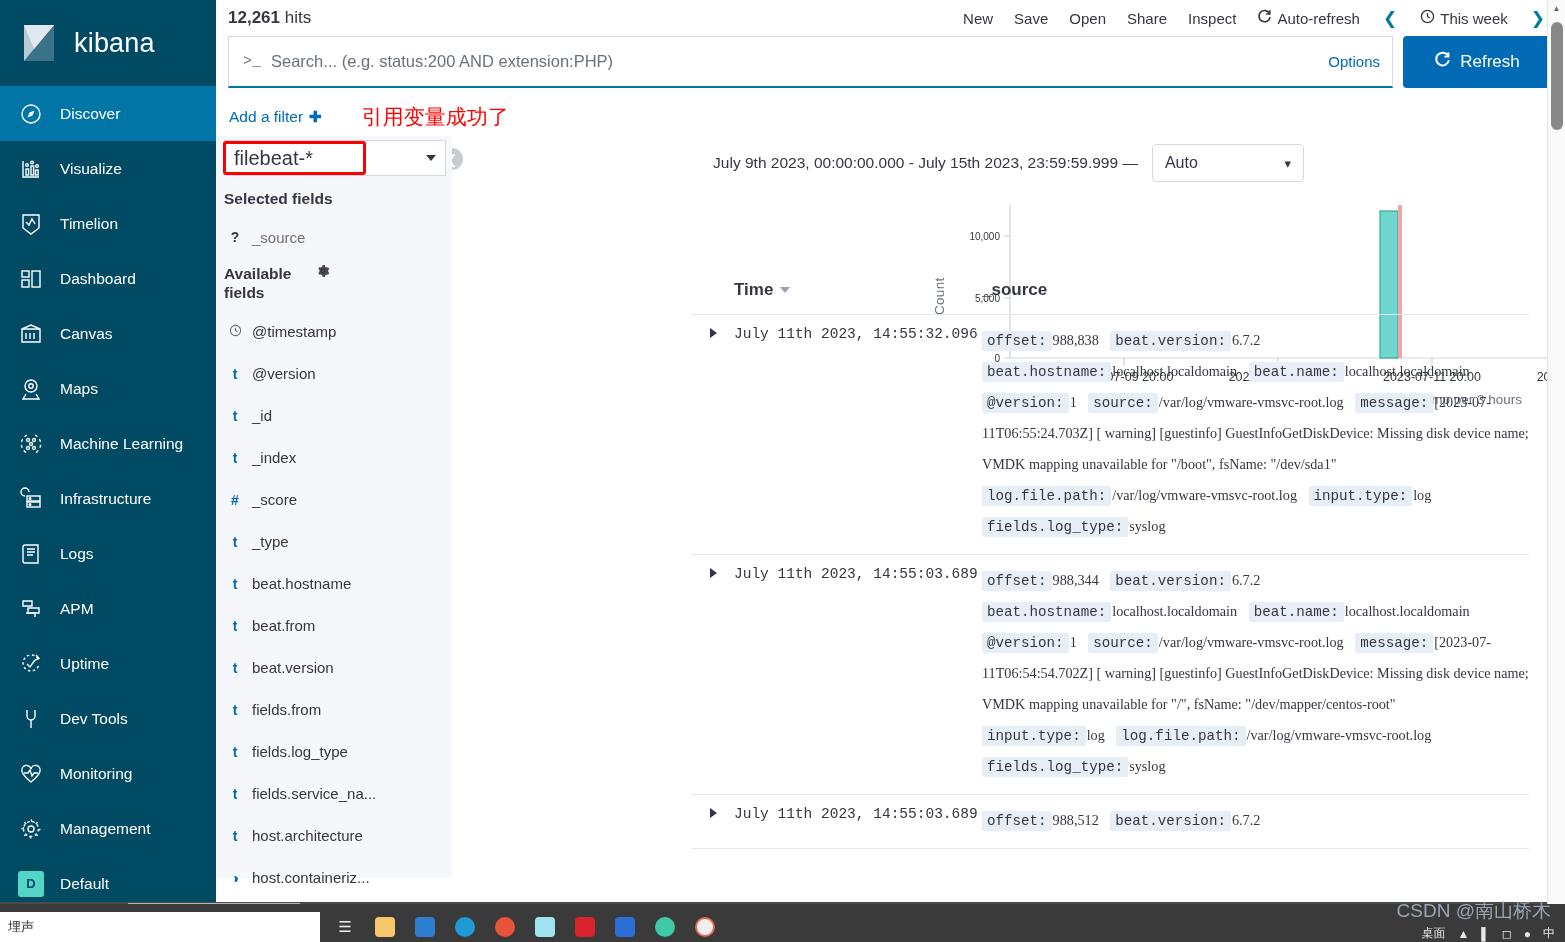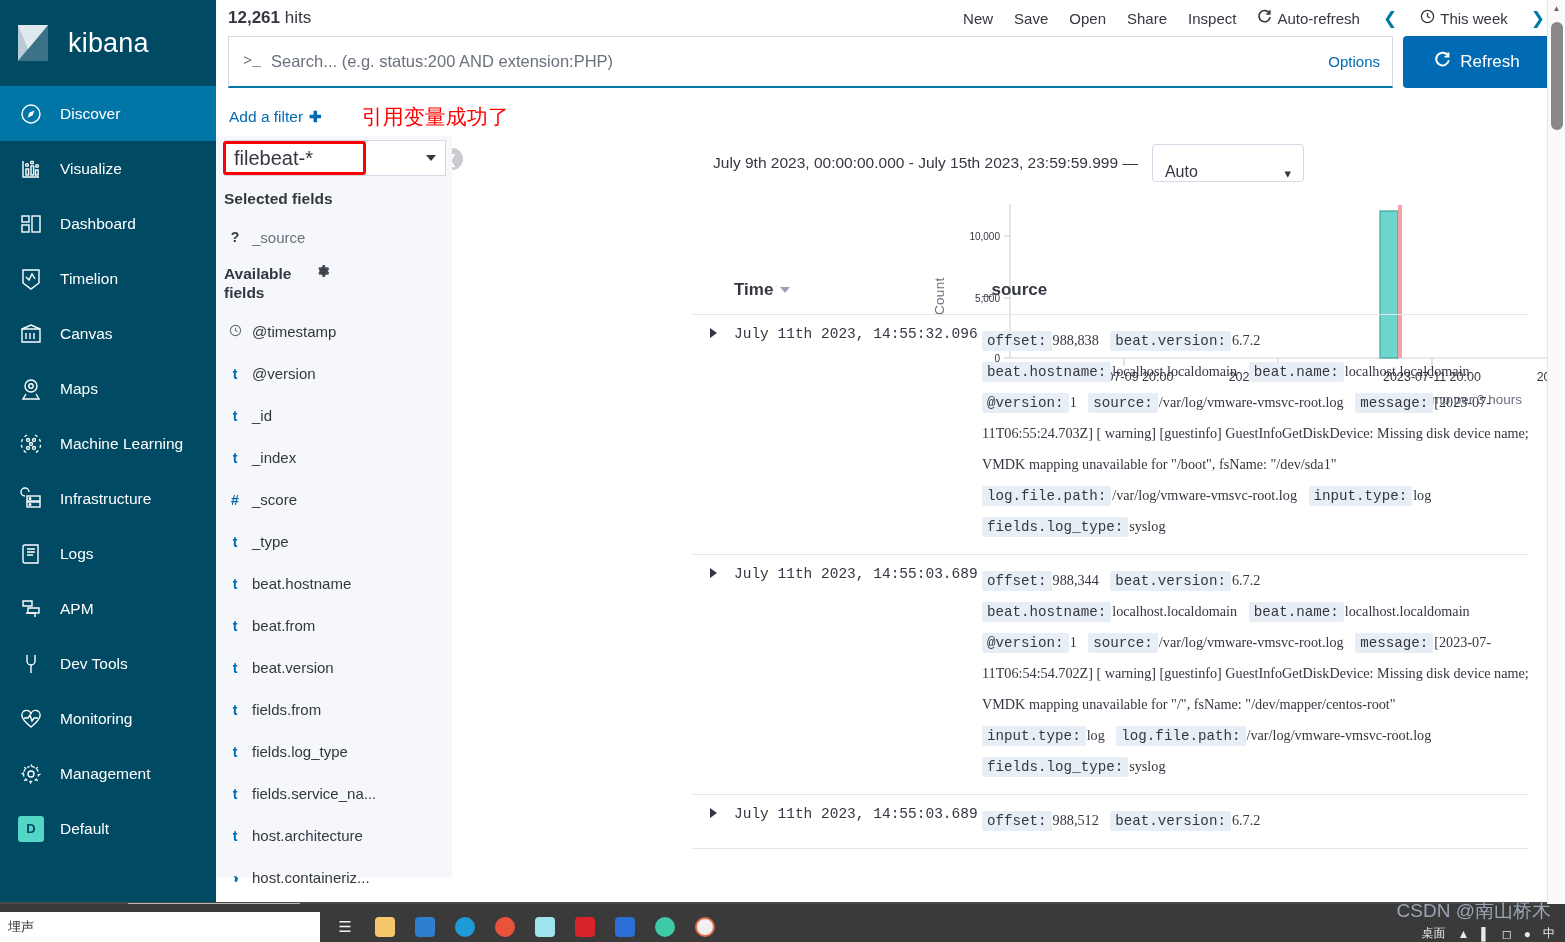--- a/index.html
+++ b/index.html
@@ -15,7 +15,7 @@
     width: 216px; height: 912px; background: #014a64;
     flex: 0 0 216px; position: relative; overflow: hidden;
   }
-  .brand { height: 86px; display: flex; align-items: center; padding-left: 14px; gap: 14px; }
+  .brand { height: 86px; display: flex; align-items: center; padding-left: 14px; gap: 14px; margin-left: 6px; }
   .brand-logo { width: 40px; height: 40px; position: relative; }
   .brand-name { color: #fff; font-size: 27px; letter-spacing: .2px; }
   .nav-item {

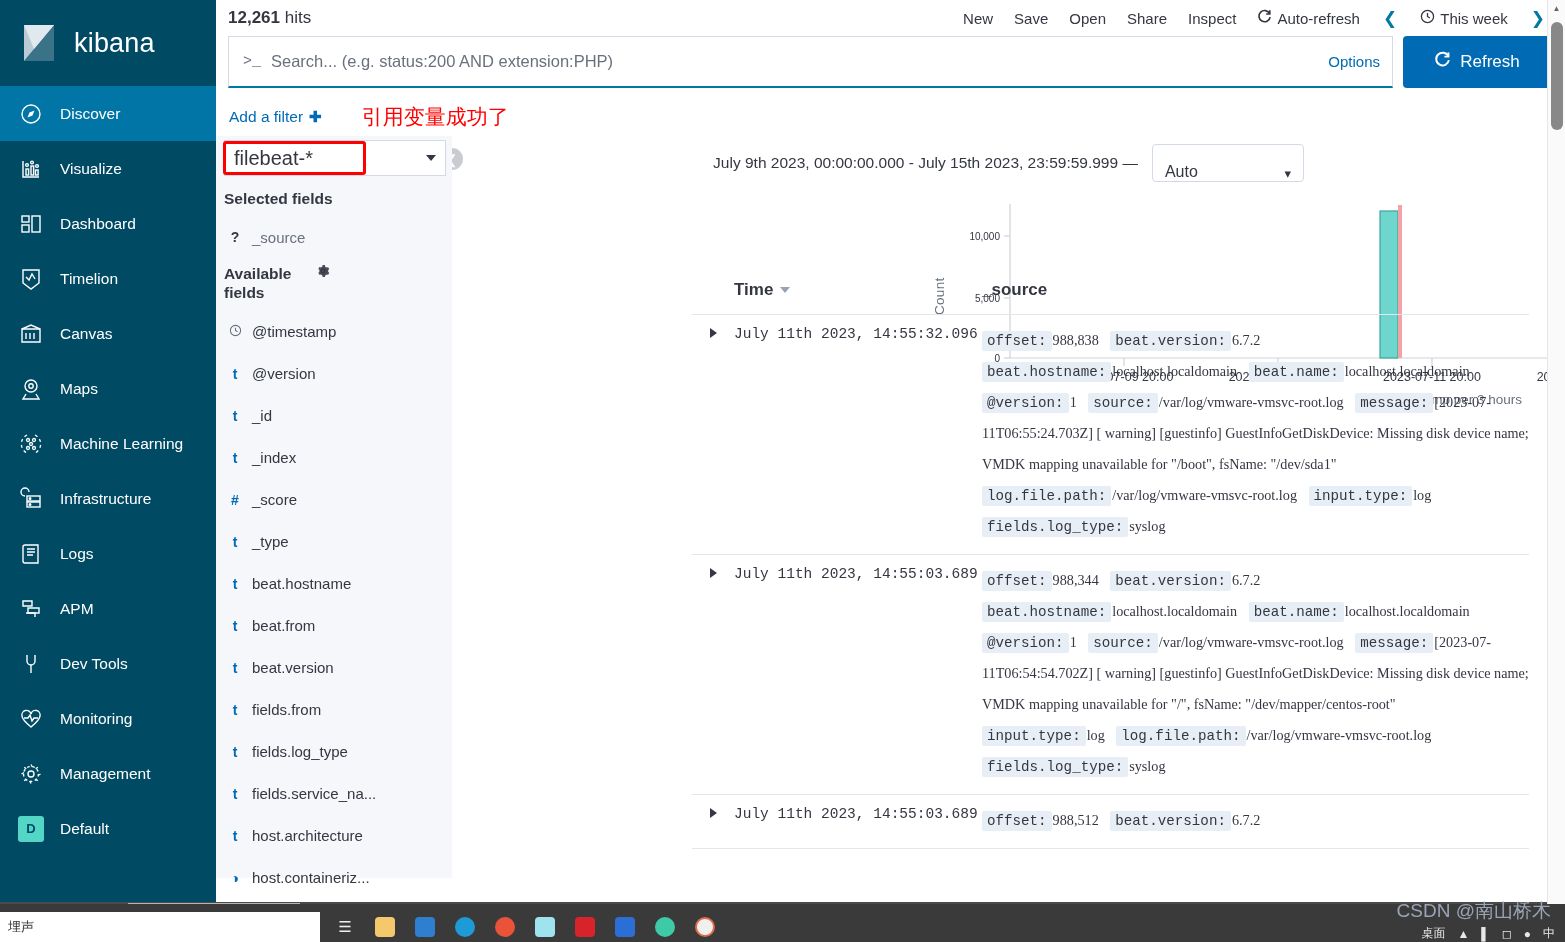--- a/index.html
+++ b/index.html
@@ -108,7 +108,7 @@
   .daterange { font-size: 15.5px; color: #343741; }
   .intervalsel {
     width: 152px; height: 38px; border: 1px solid #d3dae6; border-radius: 4px; background: #fff;
-    display: flex; align-items: flex-end; justify-content: space-between; padding: 0 12px;
+    display: flex; align-items: center; justify-content: space-between; padding: 0 12px;
     font-size: 16px; color: #343741; cursor: pointer;
   }
   .intervalsel .dn { color: #343741; font-size: 13px; }

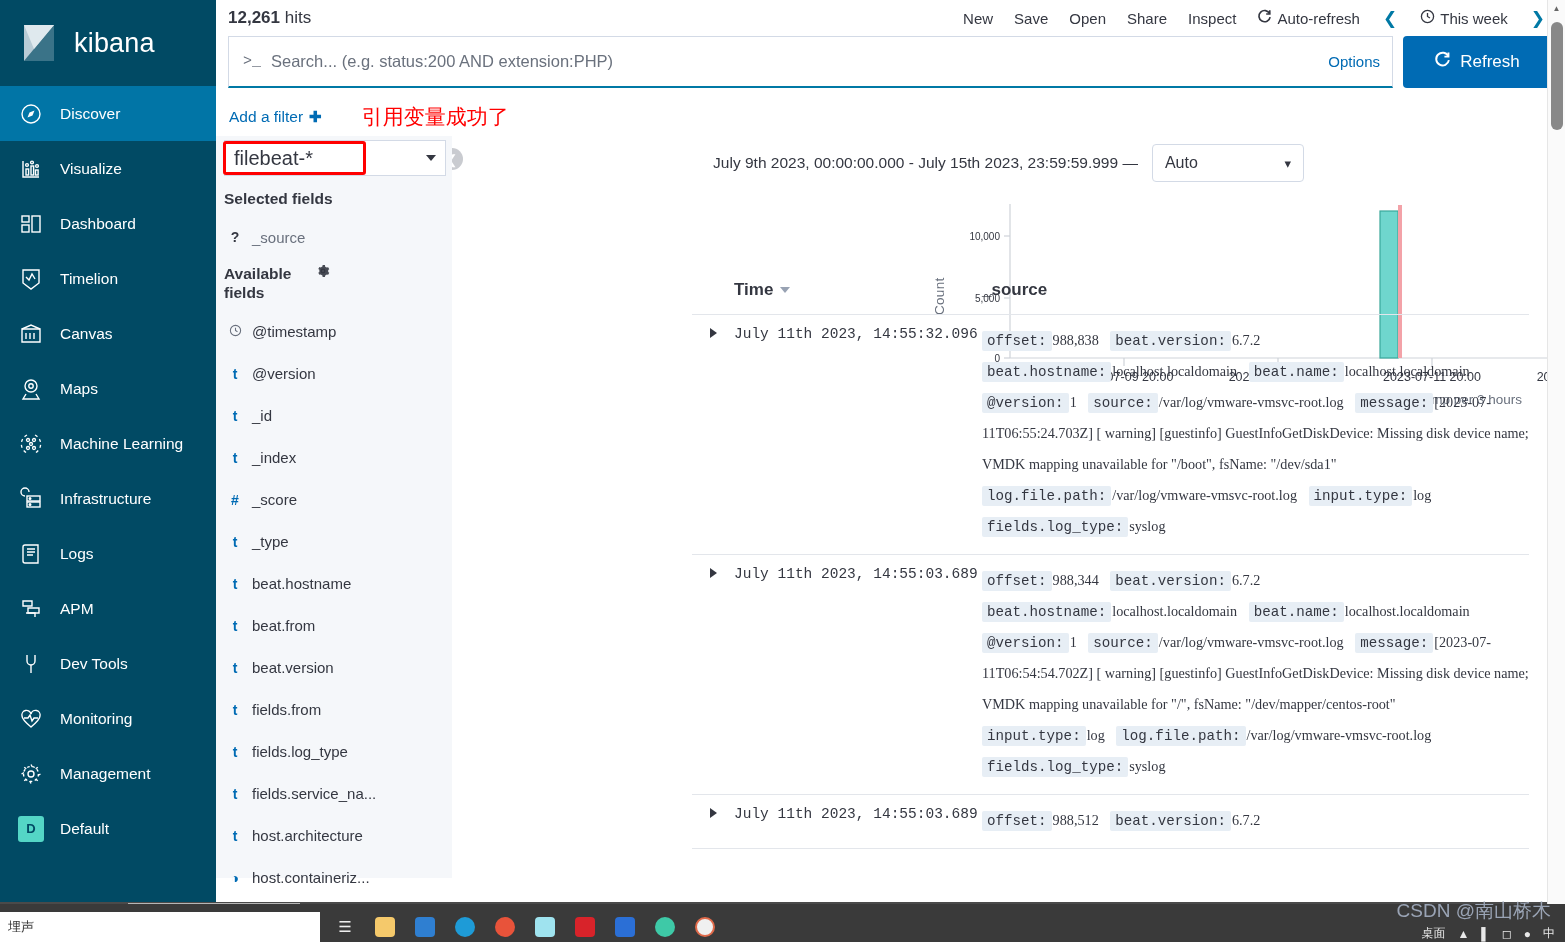--- a/index.html
+++ b/index.html
@@ -205,22 +205,22 @@
     <div class="nav-item">
       <span class="nav-icon">
         <svg width="24" height="24" viewBox="0 0 24 24" fill="none" stroke="#fff" stroke-width="1.4">
+          <path d="M4 3 H20 V16 L12 22 L4 16 Z"></path>
+            <path d="M7 10 L10 13 L13 7 L16 12"></path>
+        </svg>
+      </span>
+      <span>Timelion</span>
+    </div>
+
+    <div class="nav-item">
+      <span class="nav-icon">
+        <svg width="24" height="24" viewBox="0 0 24 24" fill="none" stroke="#fff" stroke-width="1.4">
           <rect x="3" y="4" width="7" height="6"></rect>
             <rect x="3" y="13" width="7" height="7"></rect>
             <rect x="13" y="4" width="8" height="16"></rect>
         </svg>
       </span>
       <span>Dashboard</span>
-    </div>
-
-    <div class="nav-item">
-      <span class="nav-icon">
-        <svg width="24" height="24" viewBox="0 0 24 24" fill="none" stroke="#fff" stroke-width="1.4">
-          <path d="M4 3 H20 V16 L12 22 L4 16 Z"></path>
-            <path d="M7 10 L10 13 L13 7 L16 12"></path>
-        </svg>
-      </span>
-      <span>Timelion</span>
     </div>
 
     <div class="nav-item">

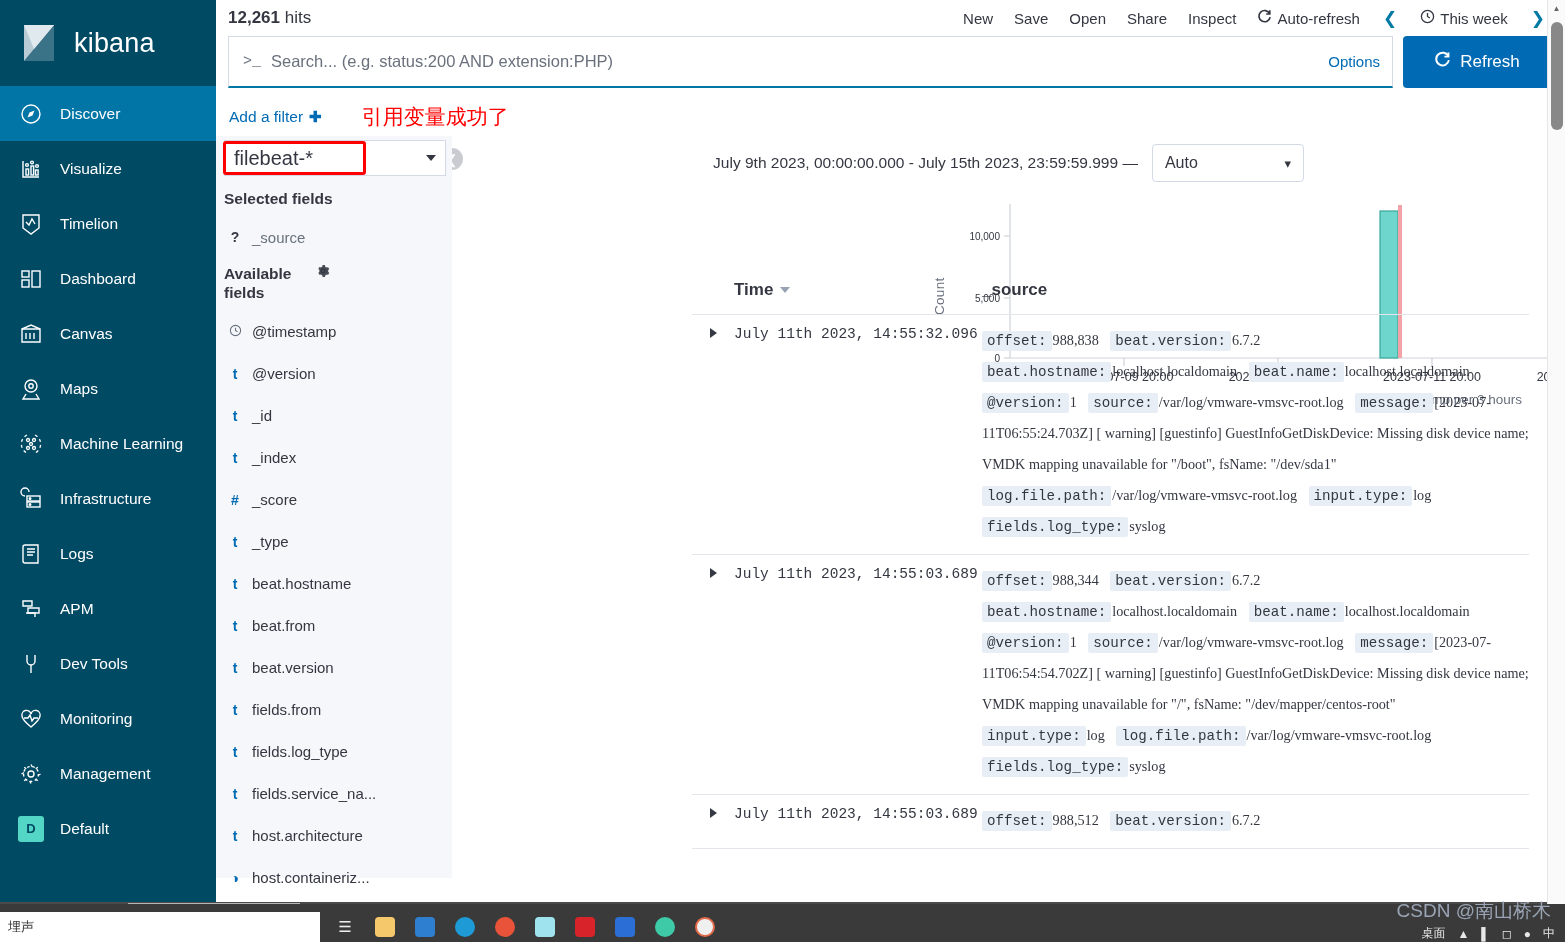--- a/index.html
+++ b/index.html
@@ -294,6 +294,16 @@
       <span>APM</span>
     </div>
 
+    <div class="nav-item">
+      <span class="nav-icon">
+        <svg width="24" height="24" viewBox="0 0 24 24" fill="none" stroke="#fff" stroke-width="1.4">
+          <path d="M19 7 A8 8 0 1 0 20 12" stroke-dasharray="2.5 2.5"></path>
+            <path d="M8 12 L11 15 L16 8"></path>
+            <path d="M17 3 L20 6.5 L16 8"></path>
+        </svg>
+      </span>
+      <span>Uptime</span>
+    </div>
 
     <div class="nav-item">
       <span class="nav-icon">

